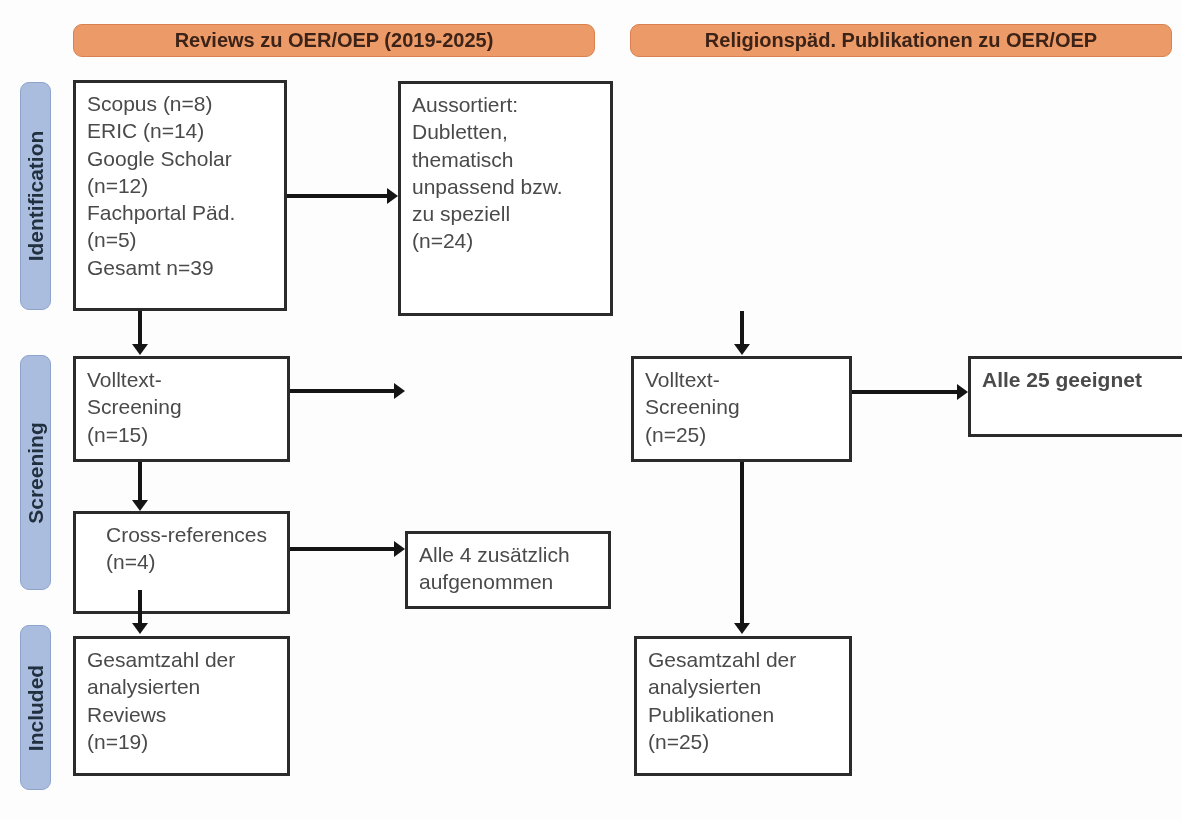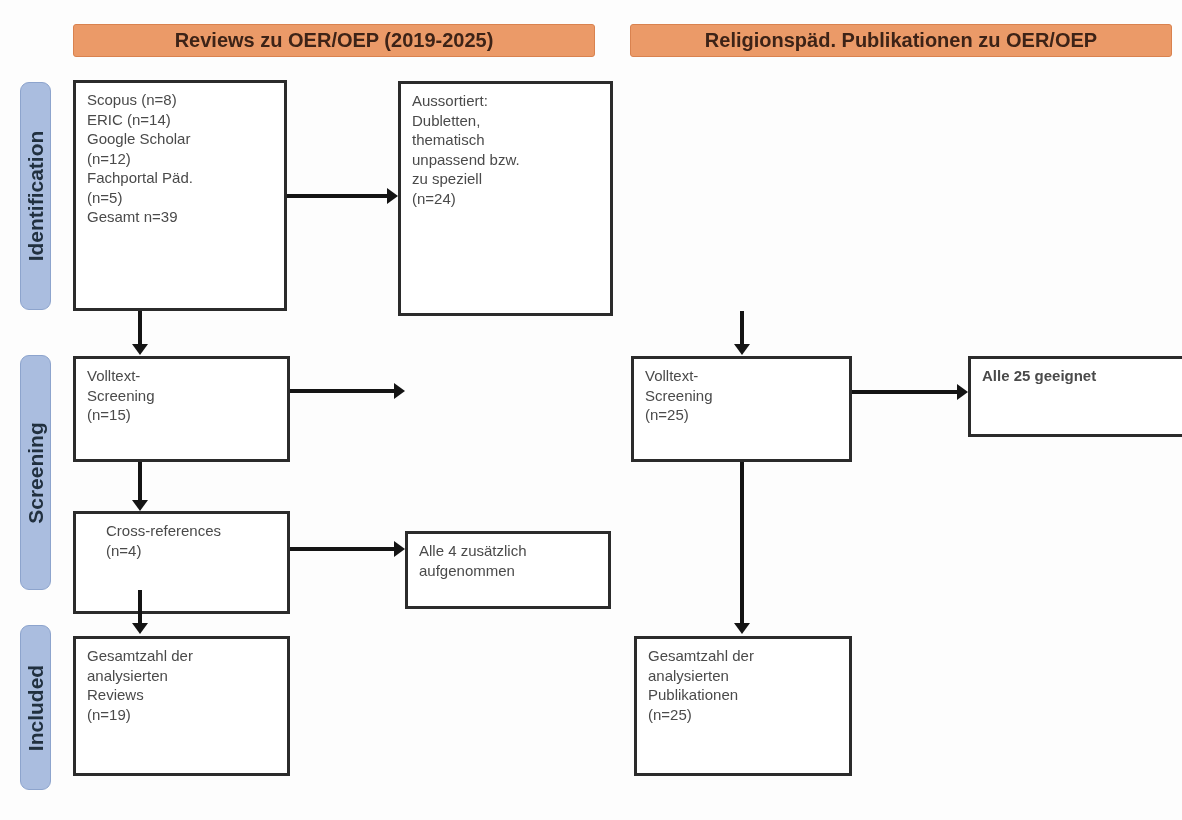--- a/index.html
+++ b/index.html
@@ -50,7 +50,7 @@
     height: 33px;
     background: #eb9a68;
     border: 1px solid #d9824f;
-    border-radius: 3px;
+    border-radius: 9px;
     box-sizing: border-box;
     display: flex;
     align-items: center;

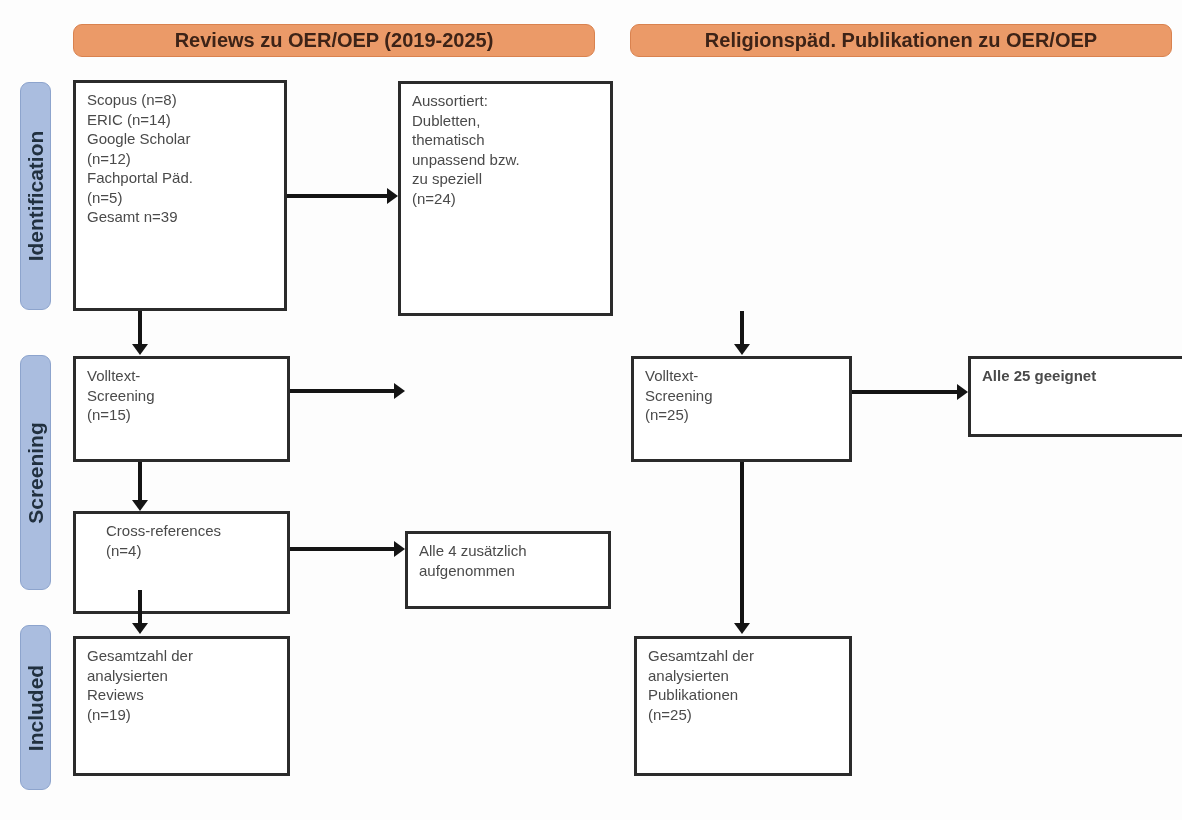--- a/index.html
+++ b/index.html
@@ -69,7 +69,7 @@
     box-sizing: border-box;
     padding: 7px 9px 6px 11px;
     color: #4a4a4a;
-    font-size: 15px;
+    font-size: 21px;
     line-height: 1.30;
     white-space: pre-line;
     overflow: hidden;

